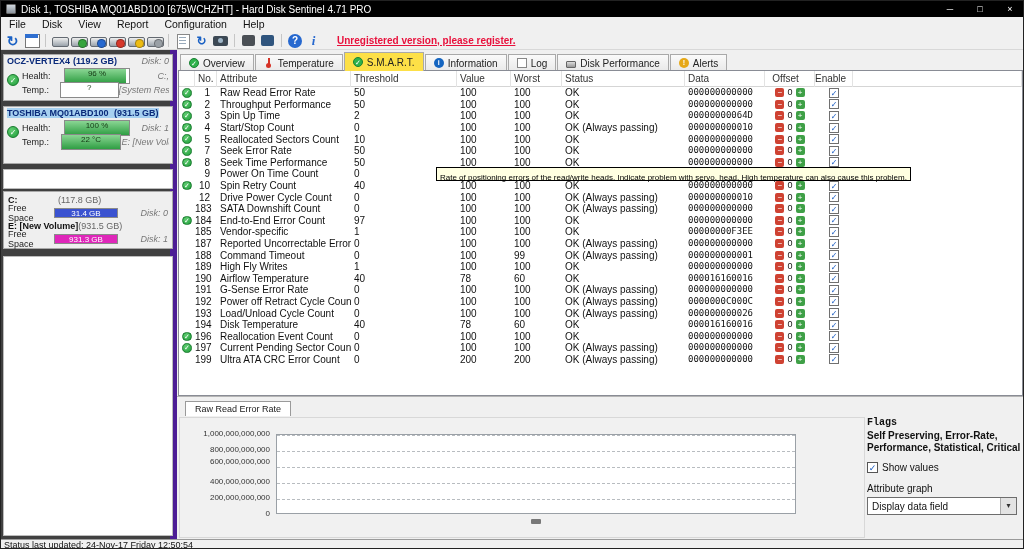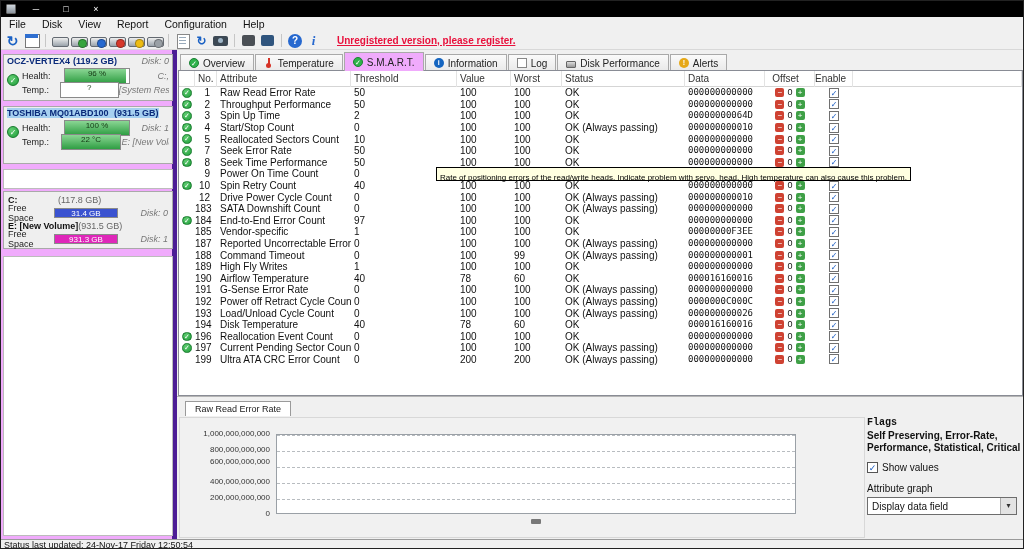--- a/index.html
+++ b/index.html
@@ -177,6 +177,7 @@
 
   <div class="titlebar">
     <span class="appico"></span>
+    <span class="wtitle">Disk 1, TOSHIBA MQ01ABD100 [675WCHZHT] - Hard Disk Sentinel 4.71 PRO</span>
     <div class="winbtns">
       <div class="wbtn">─</div>
       <div class="wbtn">□</div>

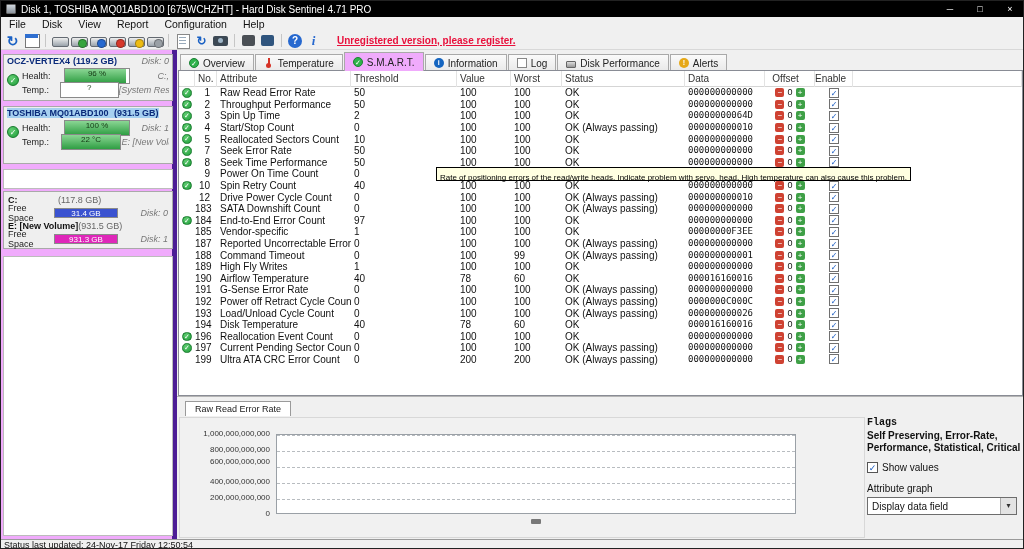--- a/index.html
+++ b/index.html
@@ -59,8 +59,8 @@
   .reglink { margin-left:14px; font-size:10px; font-weight:bold; text-decoration:underline; color:#e8113c; }
 
   
-  .sidebar { position:absolute; left:0; top:49px; width:176px; height:489px; background:#f0abfc;
-             border-right:5px solid #4c1d95; font-size:9px; }
+  .sidebar { position:absolute; left:0; top:49px; width:176px; height:489px; background:#404040;
+             border-right:7px solid #4c1d95; font-size:9px; }
   .dpanel { position:absolute; left:2px; width:170px; background:#efefef; border:1px solid #a9a9a9; }
   .dp-head { display:flex; align-items:baseline; padding:1px 3px; height:14px; white-space:nowrap; }
   .dp-name, .dp-size { font-weight:bold; color:#0a2a7a; }

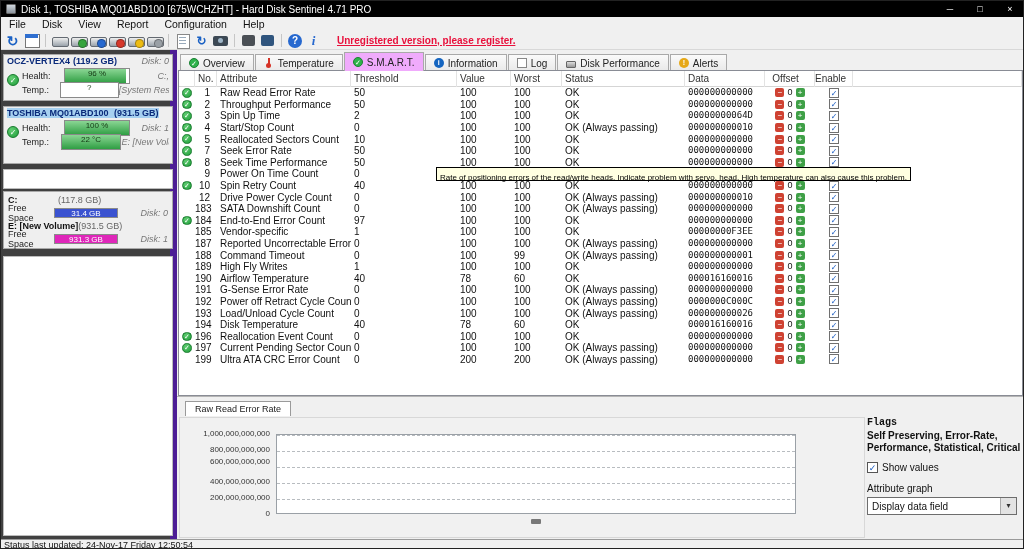--- a/index.html
+++ b/index.html
@@ -100,7 +100,7 @@
   .tab { display:inline-flex; align-items:center; padding:0 8px; height:17px; font-size:10px;
          border:1px solid #a9a9a9; border-bottom:none; background:linear-gradient(#fafafa,#e9e9e9);
          margin-right:1px; position:relative; top:0; color:#222; }
-  .tab.sel { background:#f0abfc; height:19px; z-index:2; }
+  .tab.sel { background:#fde047; height:19px; z-index:2; }
   .ti { width:10px; height:10px; margin-right:4px; position:relative; display:inline-block; flex:0 0 auto; }
   .ti-check { background:#2eb24b; border-radius:50%; color:#fff; font-size:7px; line-height:10px;
               text-align:center; border:1px solid #1b8034; }

